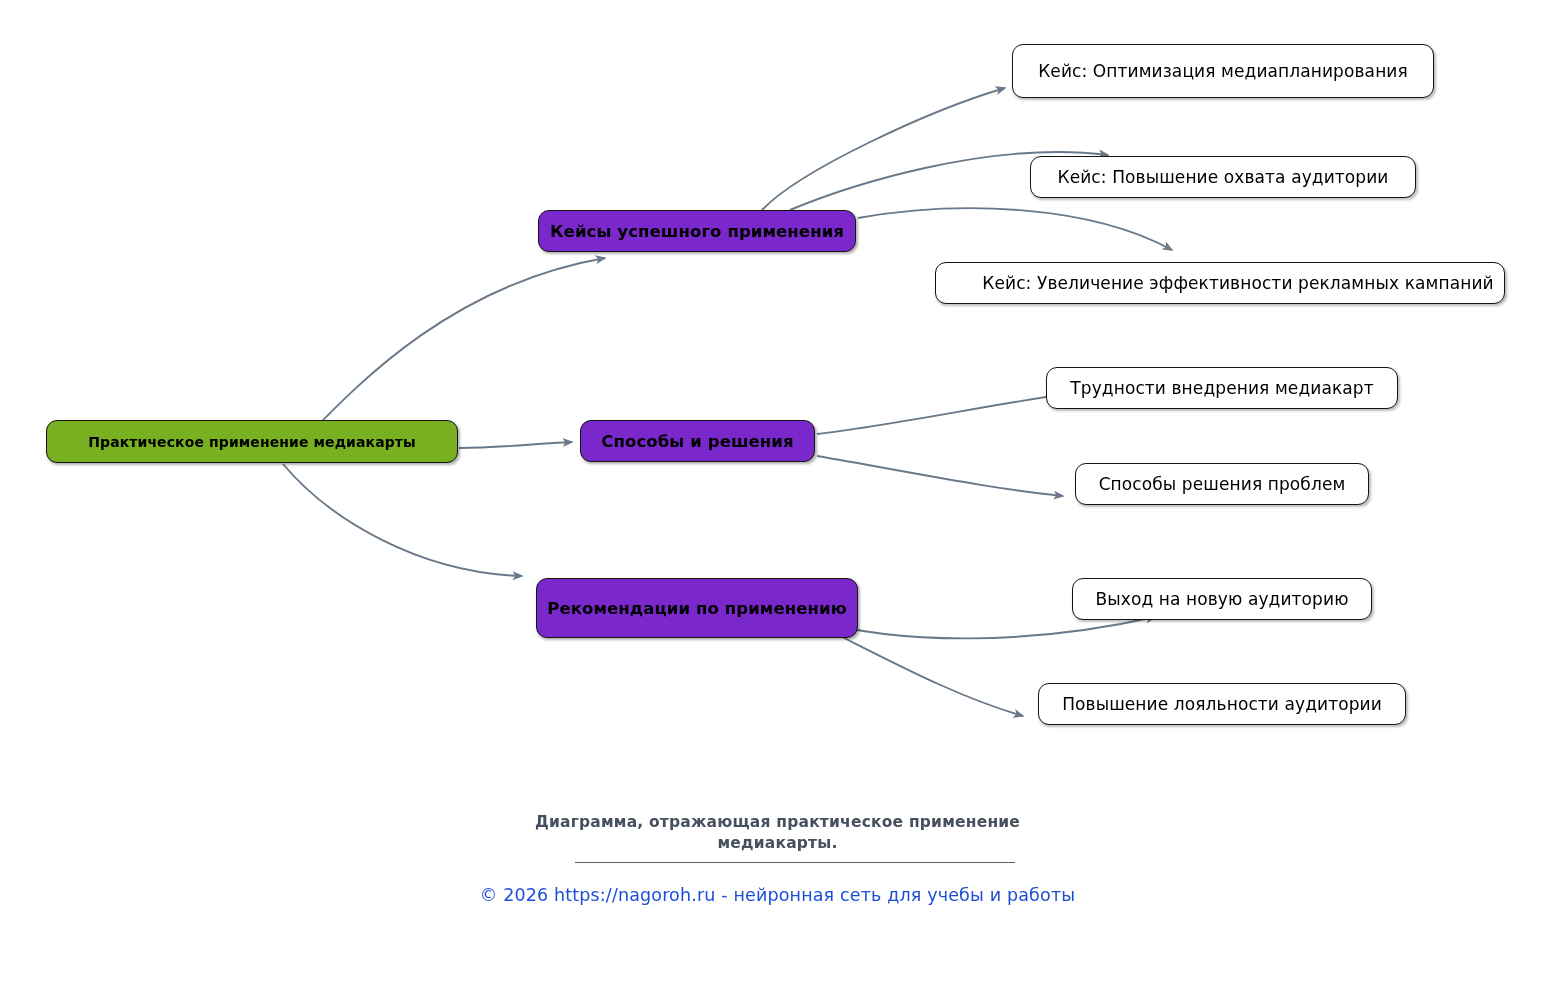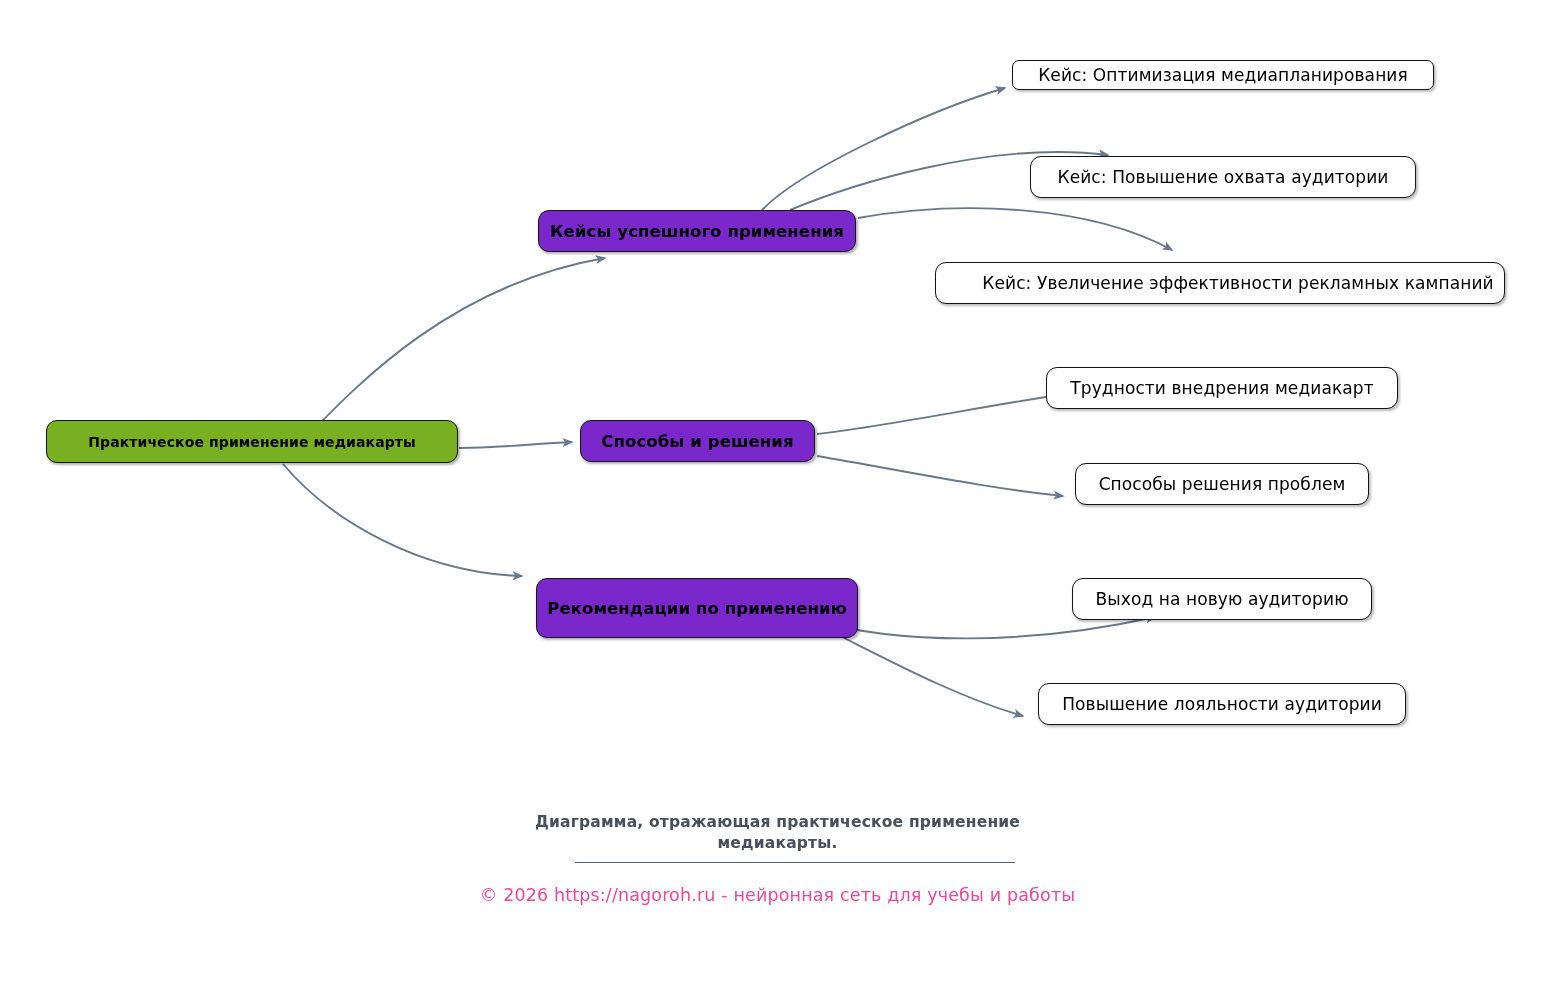--- a/index.html
+++ b/index.html
@@ -121,7 +121,7 @@
       <div class="node branch" style="left: 536px; top: 578px; width: 322px; height: 60px;">
         <span>Рекомендации по применению</span>
       </div>
-      <div class="node leaf" style="left: 1012px; top: 60px; width: 422px; height: 30px; border-radius: 7px;">
+      <div class="node leaf" style="left: 1012px; top: 44px; width: 422px; height: 54px;">
         <span>Кейс: Оптимизация медиапланирования</span>
       </div>
       <div class="node leaf" style="left: 1030px; top: 156px; width: 386px; height: 42px;">

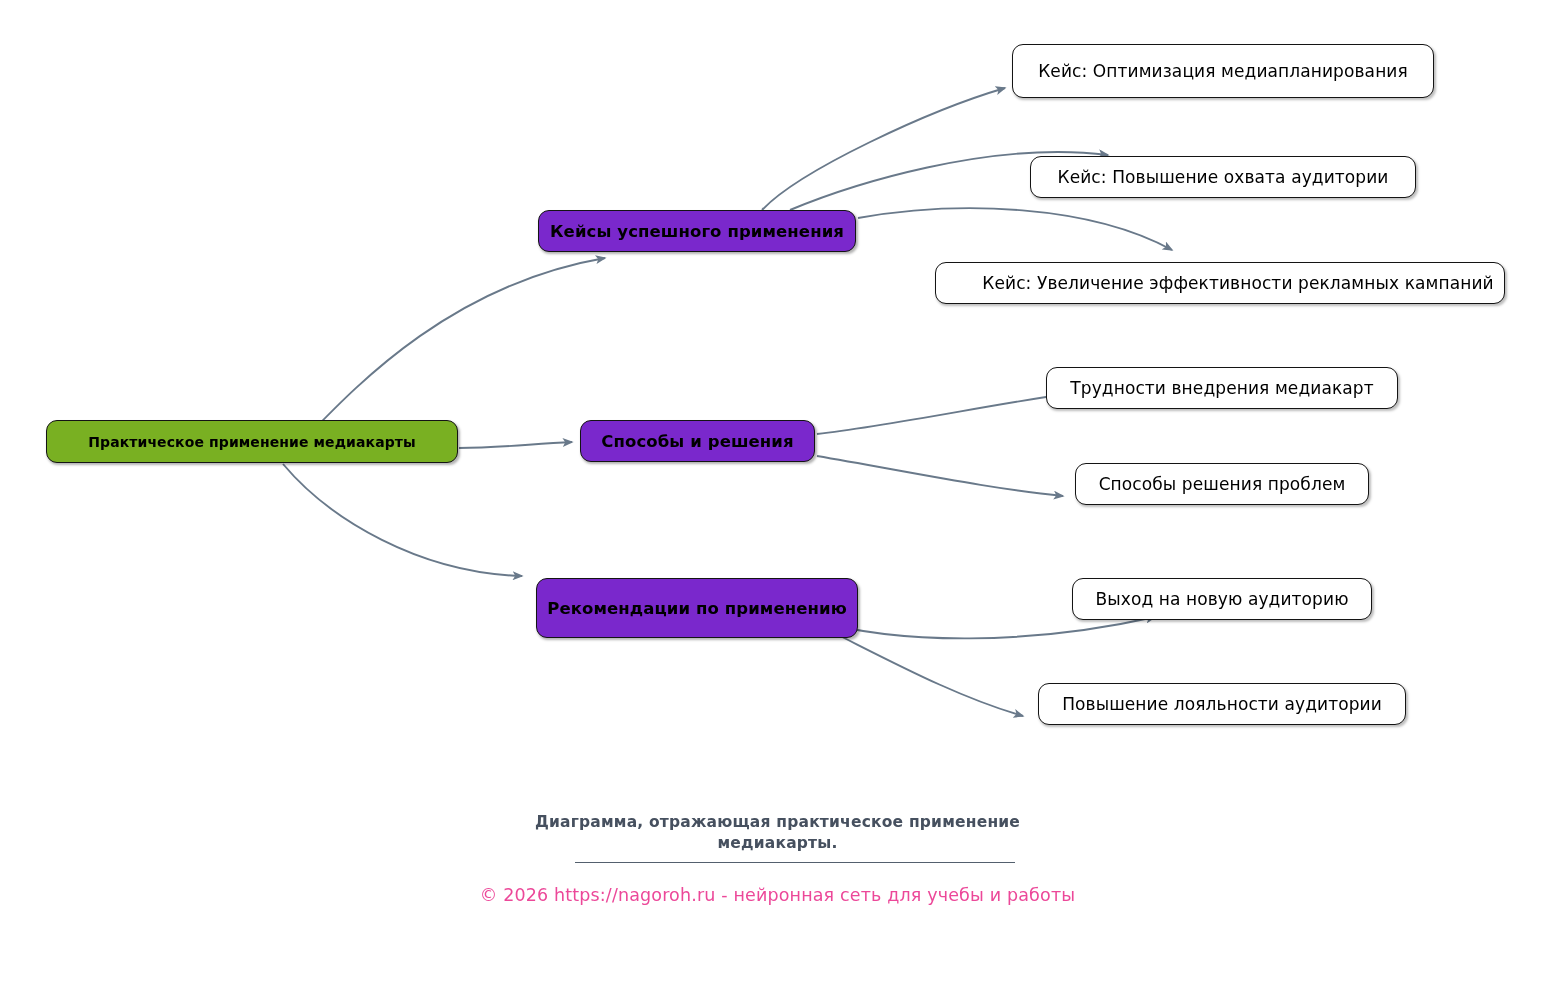--- a/index.html
+++ b/index.html
@@ -77,7 +77,7 @@
     left: 0;
     width: 1555px;
     text-align: center;
-    color: #ec4899;
+    color: #1d4ed8;
     font-size: 17.5px;
     font-weight: 400;
     letter-spacing: 0.15px;

